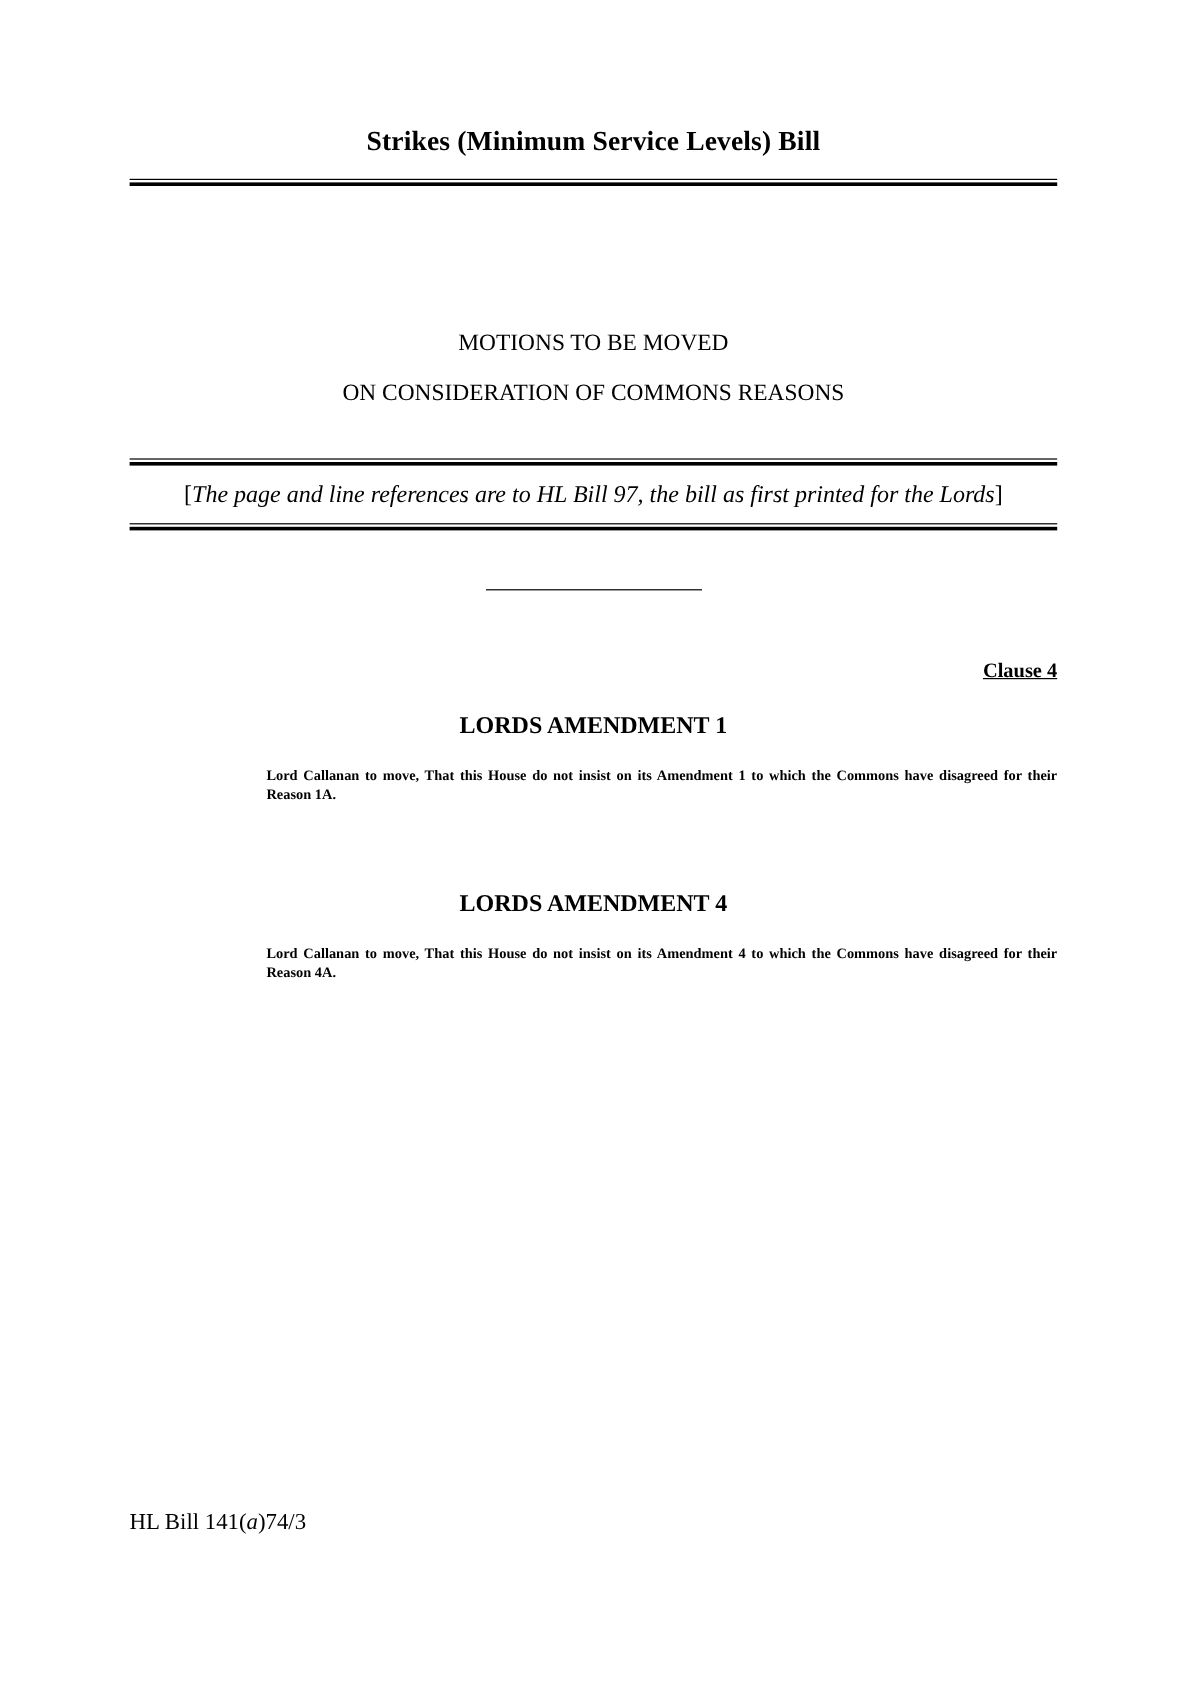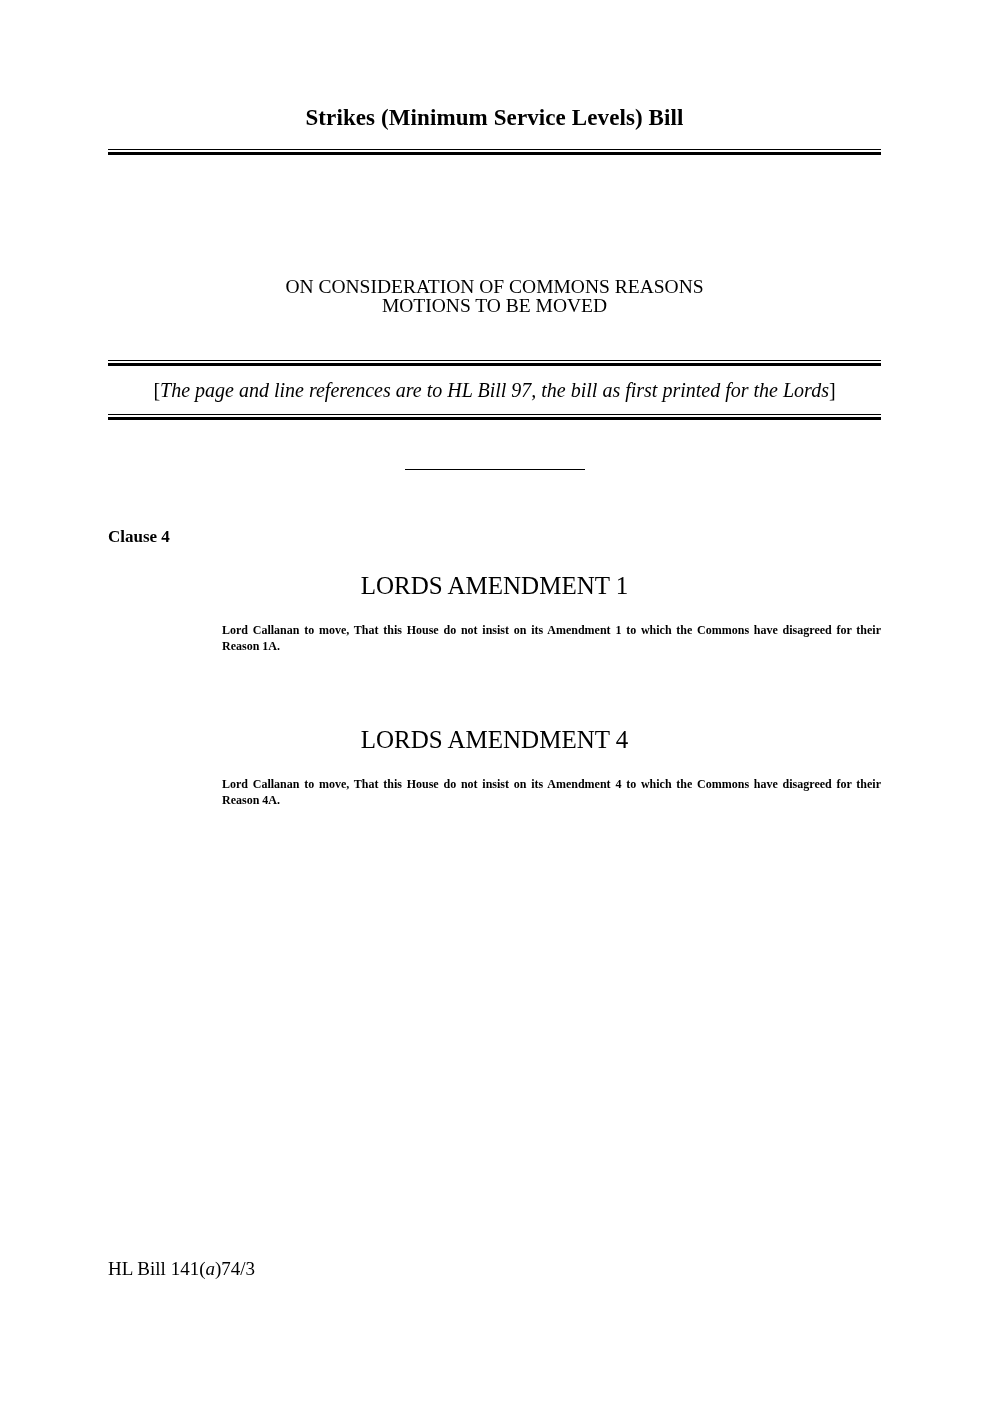--- a/index.html
+++ b/index.html
@@ -152,8 +152,8 @@
   </div>
 
   <div class="motions-block">
+    <p class="motions-line">MOTIONS TO BE MOVED</p>
     <p class="motions-line second">ON CONSIDERATION OF COMMONS REASONS</p>
-    <p class="motions-line">MOTIONS TO BE MOVED</p>
   </div>
 
   <div class="note-block">

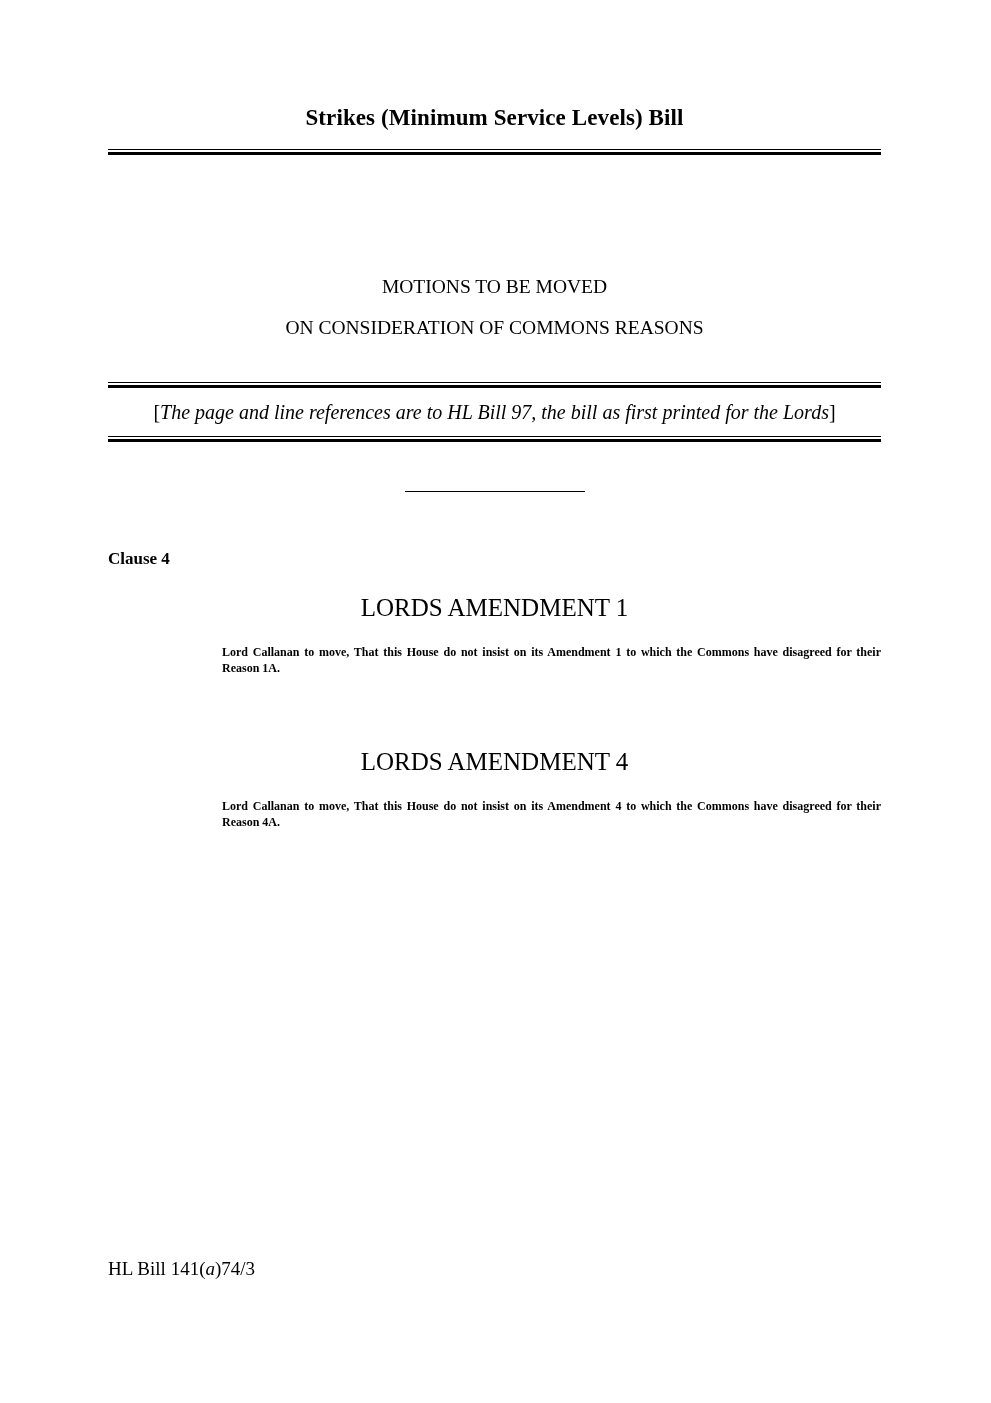--- a/index.html
+++ b/index.html
@@ -94,11 +94,12 @@
 
   
   .section-heading {
-    text-align: left;
+    text-align: right;
     font-size: 17px;
     font-weight: bold;
     margin: 0;
     line-height: 1.2;
+    text-decoration: underline;
   }
   .amendment-heading {
     text-align: center;

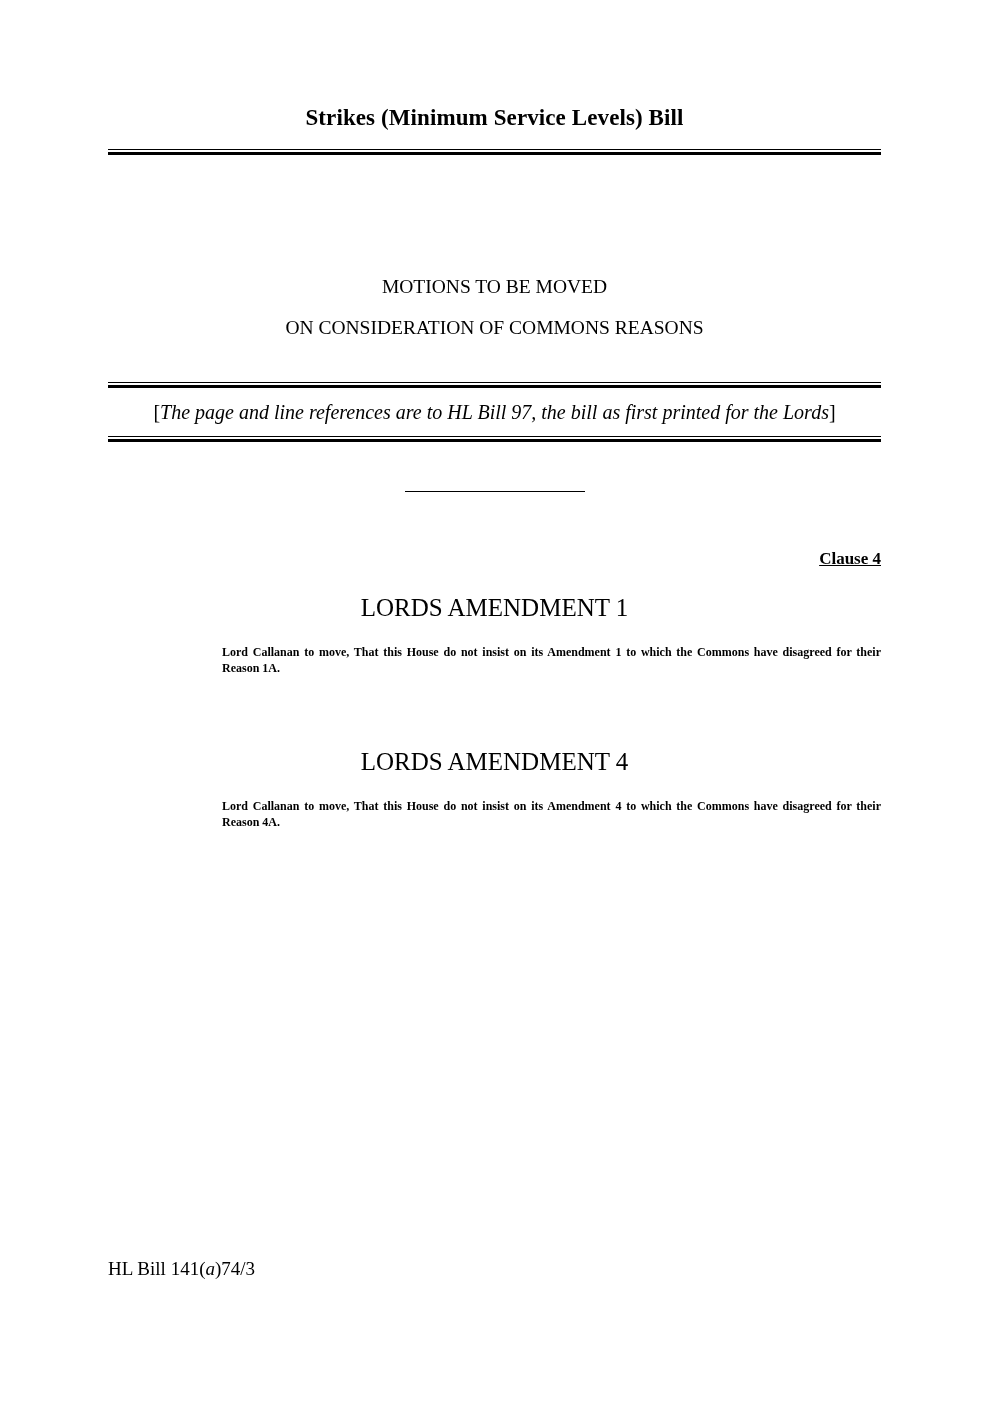--- a/index.html
+++ b/index.html
@@ -103,8 +103,8 @@
   }
   .amendment-heading {
     text-align: center;
-    font-size: 25px;
-    font-weight: normal;
+    font-size: 20px;
+    font-weight: bold;
     margin: 0;
     line-height: 1.2;
   }

